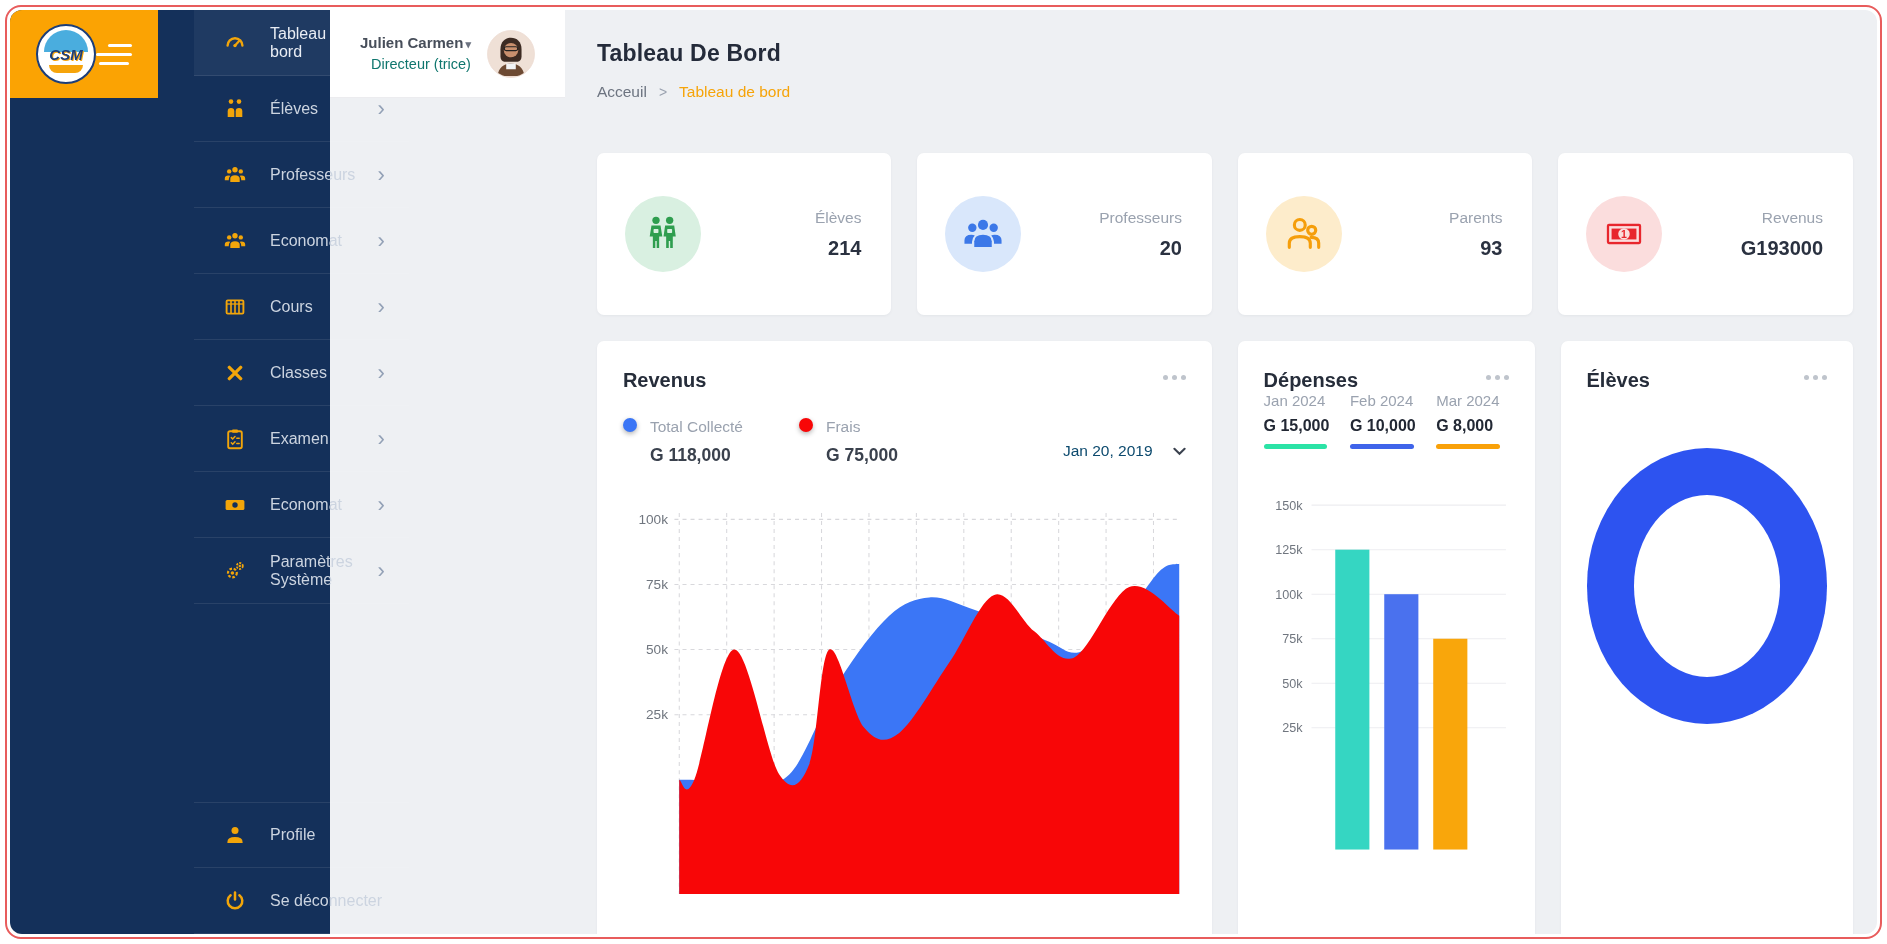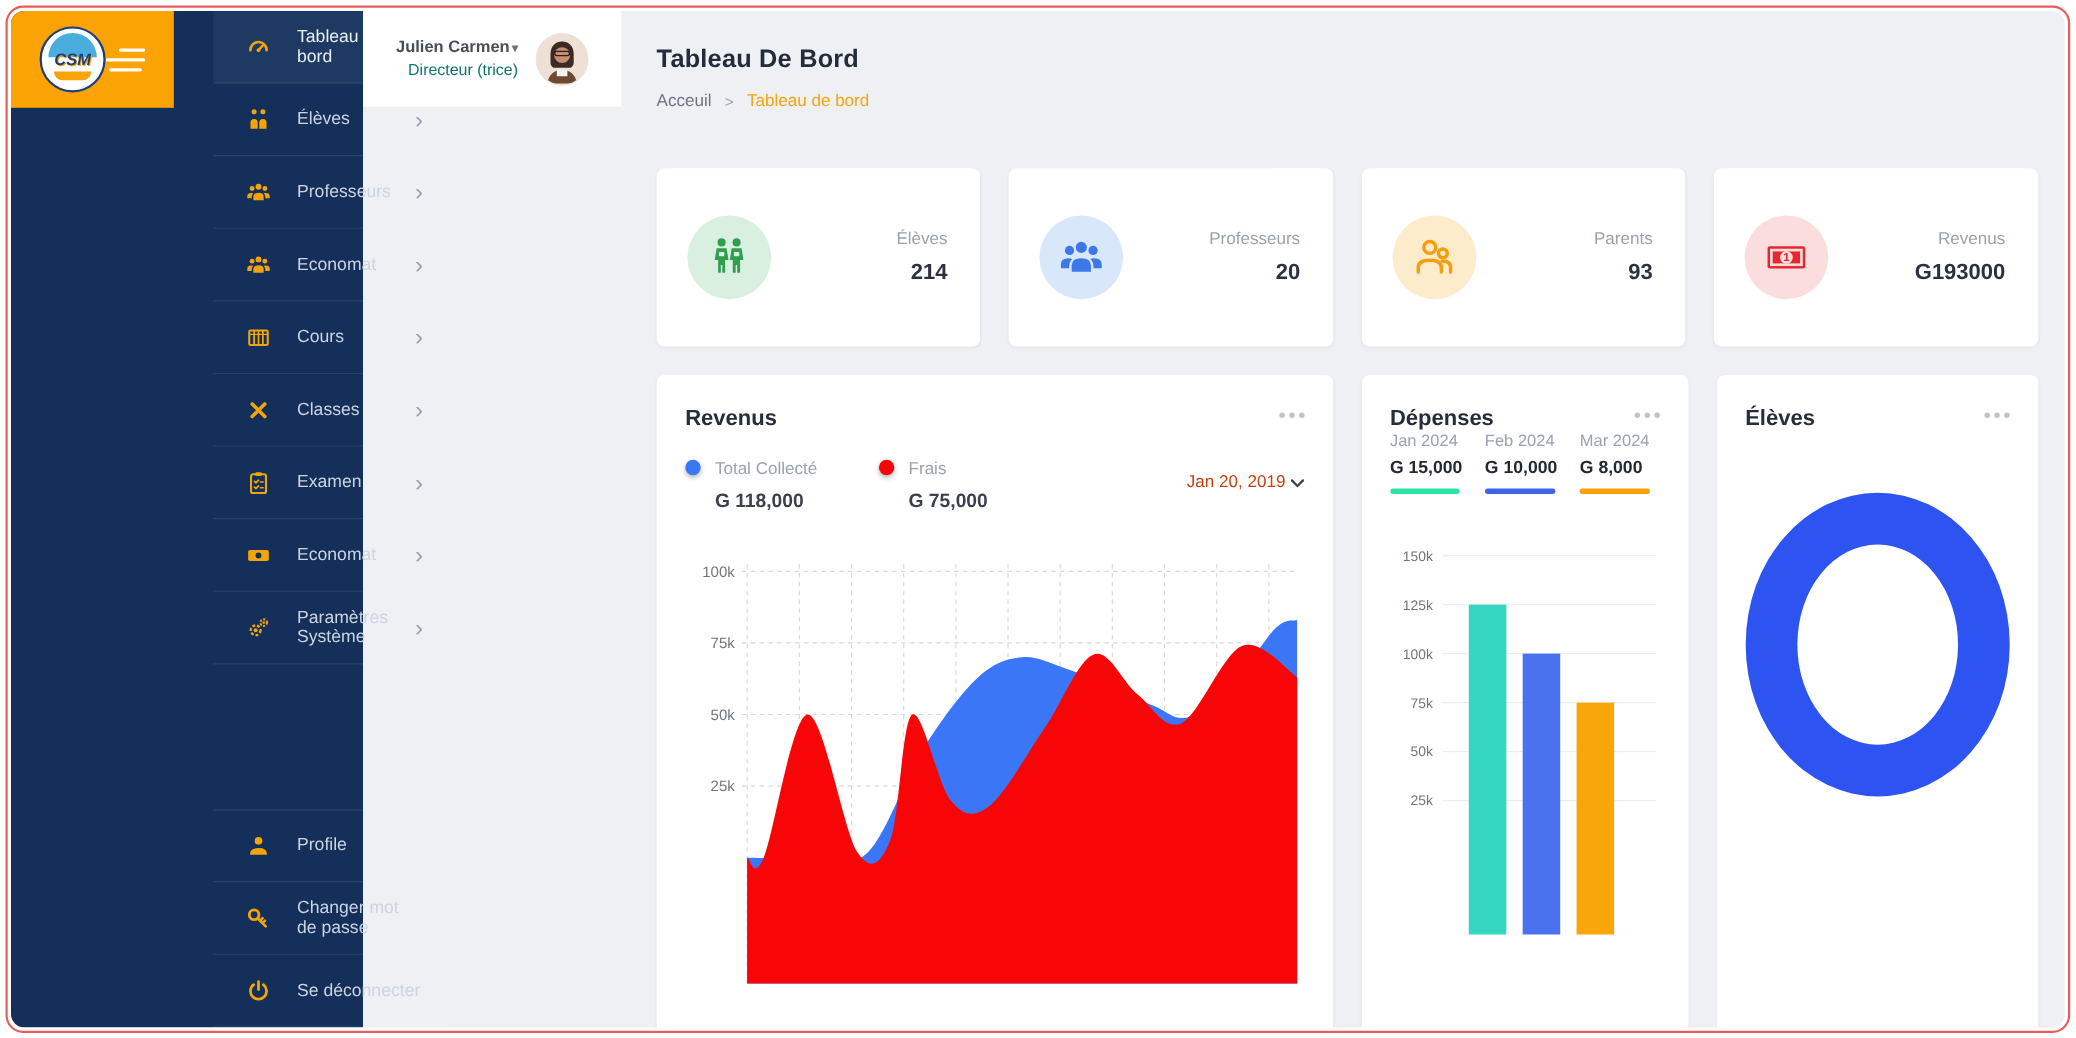--- a/index.html
+++ b/index.html
@@ -78,8 +78,8 @@
   .legend-dot { width:14px; height:14px; border-radius:50%; box-shadow:0 2px 5px rgba(0,0,0,.3); }
   .legend-name { font-size:15.5px; color:#9aa2af; }
   .legend-value { margin-top:9px; margin-left:27px; font-size:17.5px; font-weight:bold; color:#3a414d; }
-  .date-filter { margin-left:auto; display:flex; align-items:center; gap:4px; color:#c2410c; font-size:15.5px;
-                 cursor:pointer; margin-top:12px; }
+  .date-filter { margin-left:auto; display:flex; align-items:center; gap:20px; color:#0c4a6e; font-size:15.5px;
+                 cursor:pointer; margin-top:24px; }
   .date-filter svg { width:13px; height:9px; }
   .area-wrap { margin-top:18px; }
 

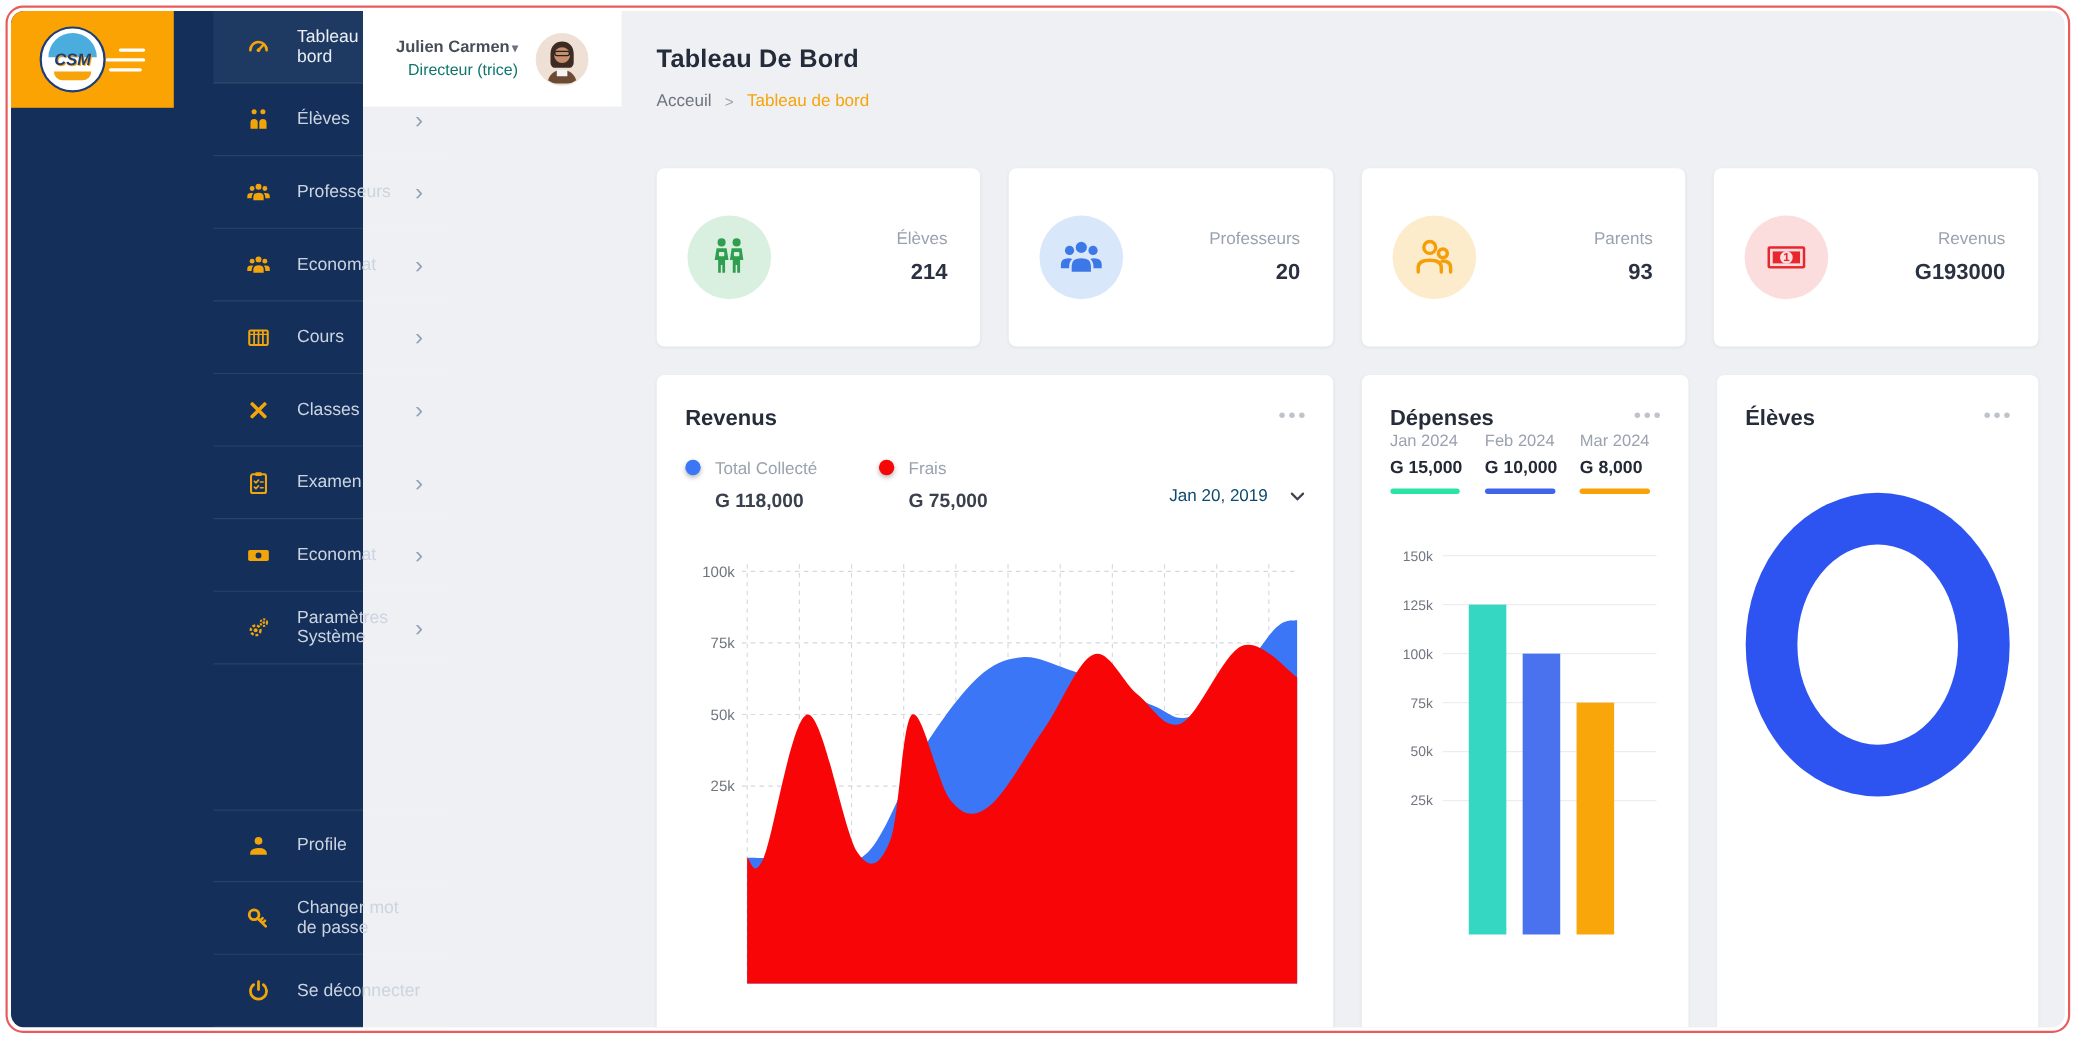--- a/index.html
+++ b/index.html
@@ -231,15 +231,6 @@
                   </svg>
           </span>
           <span>Profile</span>
-        </div>
-        <div class="nav-item">
-          <span class="nicon">
-            <svg viewBox="0 0 24 24">
-                    <circle cx="8" cy="8.6" r="4.4" fill="none" stroke="currentColor" stroke-width="2.6"></circle>
-                    <path d="M11.2 11.8l7.4 7.4M15.6 16.2l2.3-2.3M13.4 14l2.3-2.3" fill="none" stroke="currentColor" stroke-width="2.4" stroke-linecap="round"></path>
-                  </svg>
-          </span>
-          <span>Changer mot de passe</span>
         </div>
         <div class="nav-item">
           <span class="nicon">

